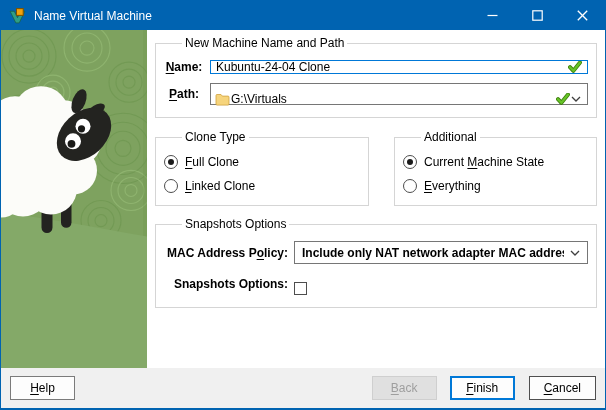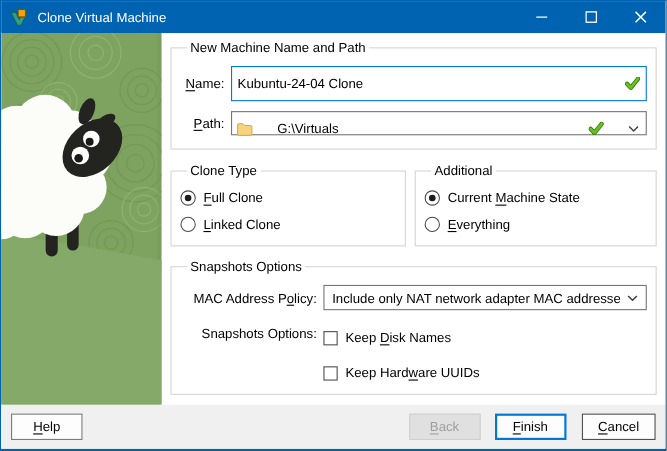--- a/index.html
+++ b/index.html
@@ -82,7 +82,7 @@
       <polygon points="1,4 5,4 8,10 11,4 15,4 9.6,15 6.4,15" fill="#2e9e85" stroke="#16604f" stroke-width="0.8"></polygon>
       <rect x="7" y="1.5" width="6.4" height="6.4" fill="#f2a30d" stroke="#7c5200" stroke-width="1"></rect>
     </svg>
-    <span class="tb-title">Clone Virtual Machine</span>
+    <span class="tb-title">Name Virtual Machine</span>
     <div class="cap-btn">
       <svg width="11" height="11" viewBox="0 0 11 11">
         <line x1="0.5" y1="5.5" x2="10.5" y2="5.5" stroke="#fff" stroke-width="1.2"></line>

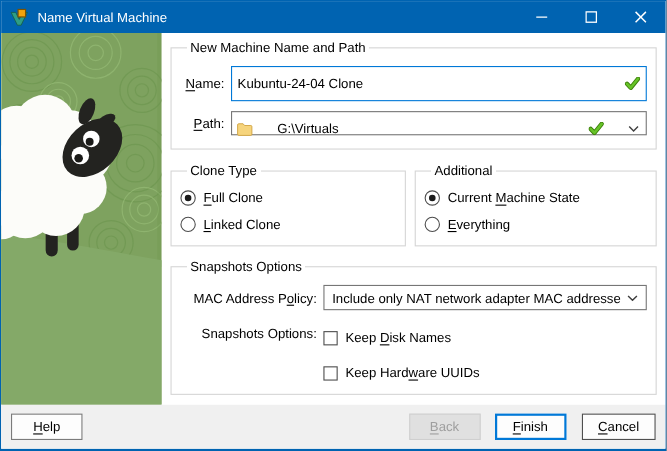--- a/index.html
+++ b/index.html
@@ -26,7 +26,7 @@
   .illus svg{display:block; width:146px; height:100%;}
   .form{flex:1; padding:6px 8px 0 8px; display:flex; flex-direction:column; min-width:0;}
   fieldset{border:1px solid var(--groupborder); padding:1px 8px 12px 8px; min-inline-size:0;}
-  legend{padding:0 3px; margin-left:6px;}
+  legend{padding:0 3px; margin-left:18px;}
   .row{display:flex; align-items:center;}
   
   .g-namepath .row{margin-top:9px;}

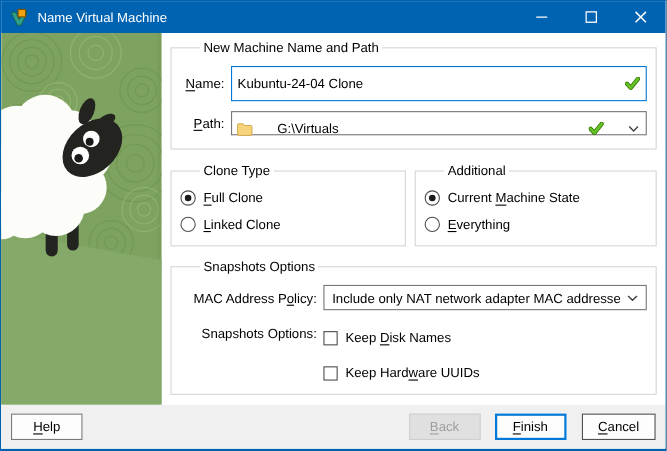--- a/index.html
+++ b/index.html
@@ -30,7 +30,7 @@
   .row{display:flex; align-items:center;}
   
   .g-namepath .row{margin-top:9px;}
-  .f-label{flex:0 0 40px; text-align:right; margin-right:6px; white-space:nowrap;}
+  .f-label{flex:0 0 40px; text-align:center; margin-right:6px; white-space:nowrap;font-weight:bold;}
   .textfield{
     flex:1; height:32px; border:1px solid var(--focus); background:#fff;
     display:flex; align-items:center; padding:0 5px; min-width:0;

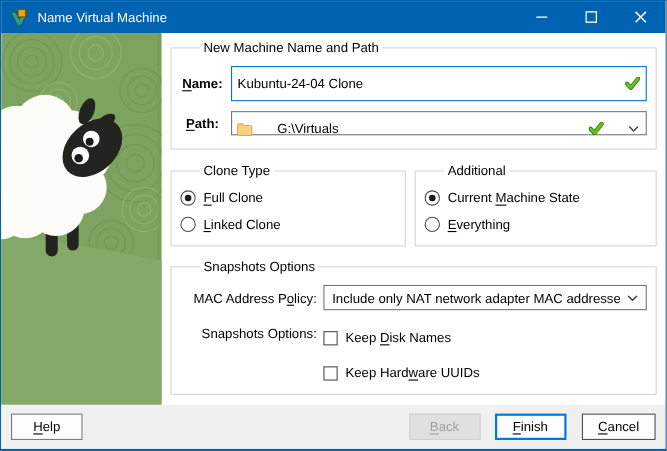--- a/index.html
+++ b/index.html
@@ -32,7 +32,7 @@
   .g-namepath .row{margin-top:9px;}
   .f-label{flex:0 0 40px; text-align:center; margin-right:6px; white-space:nowrap;font-weight:bold;}
   .textfield{
-    flex:1; height:32px; border:1px solid var(--focus); background:#fff;
+    flex:1; height:14px; border:1px solid var(--focus); background:#fff;
     display:flex; align-items:center; padding:0 5px; min-width:0;
   }
   .combofield{

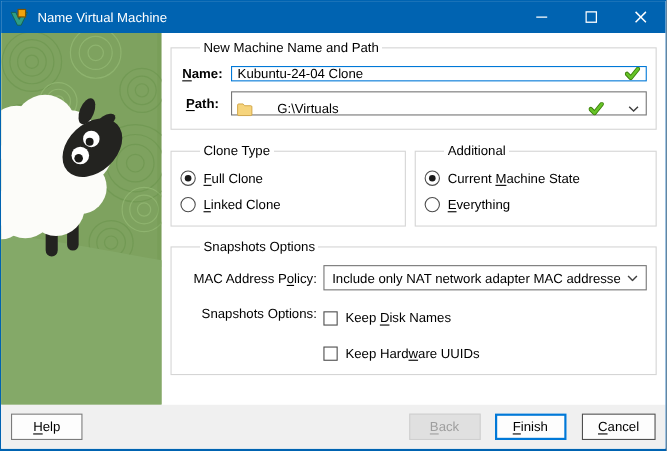--- a/index.html
+++ b/index.html
@@ -37,7 +37,7 @@
   }
   .combofield{
     flex:1; height:22px; border:1px solid var(--ctrlborder); background:#fff;
-    display:flex; align-items:center; padding:10px 6px 0 4px; gap:22px; min-width:0;
+    display:flex; align-items:center; padding:10px 6px 0 4px; gap:1px; min-width:0;
   }
   .grow{flex:1; min-width:0; white-space:nowrap; overflow:hidden;}
   .vicon{flex:0 0 auto; display:flex;}

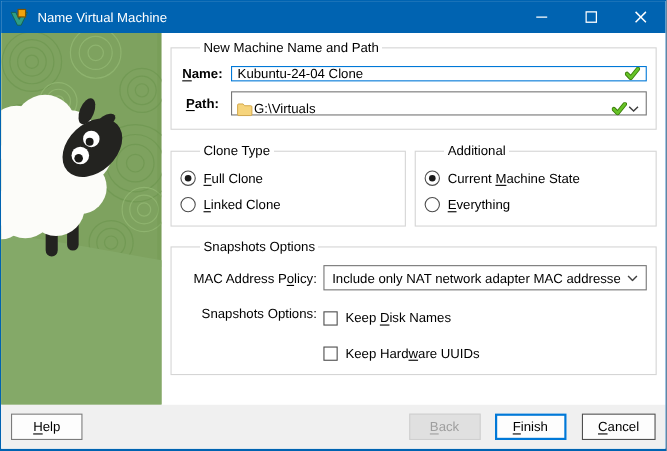--- a/index.html
+++ b/index.html
@@ -42,7 +42,7 @@
   .grow{flex:1; min-width:0; white-space:nowrap; overflow:hidden;}
   .vicon{flex:0 0 auto; display:flex;}
   
-  .two-col{display:flex; gap:8px; margin-top:12px;}
+  .two-col{display:flex; gap:25px; margin-top:12px;}
   .g-clonetype{flex:0 0 214px;}
   .g-snapshots{flex:1;}
   .opt-row{margin-top:10px; gap:7px; cursor:default;}

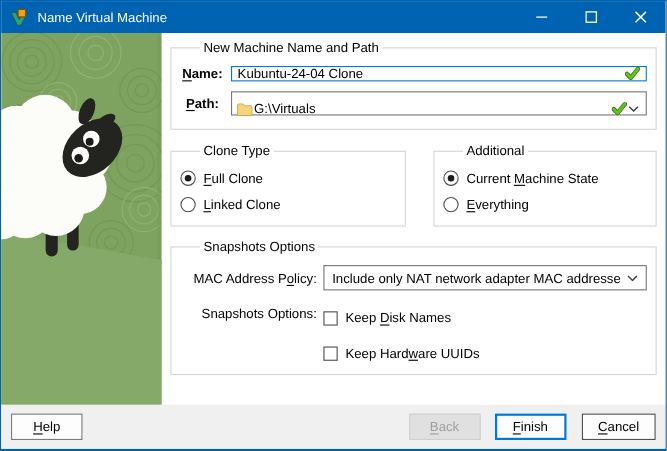--- a/index.html
+++ b/index.html
@@ -52,7 +52,7 @@
   
   .g-additional{margin-top:11px;}
   .a-label{flex:0 0 124px; text-align:right; margin-right:6px; white-space:nowrap;}
-  .g-additional .row{margin-top:9px;}
+  .g-additional .row{margin-top:9px;font-weight:bold;}
   .selectbox{
     flex:1; height:23px; border:1px solid var(--ctrlborder); background:#fff;
     display:flex; align-items:center; padding:0 7px; gap:6px; min-width:0;

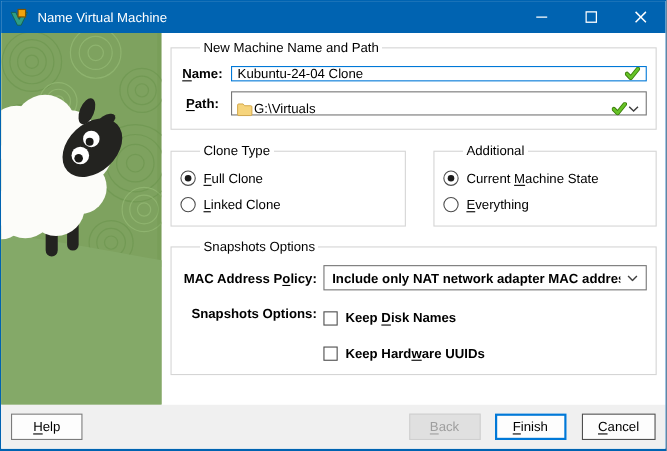--- a/index.html
+++ b/index.html
@@ -260,7 +260,6 @@
           <span class="a-label">Snapshots Options:</span>
           <div class="row chk-row">
             <span class="checkbox"></span>
-            <span>Keep <u>D</u>isk Names</span>
           </div>
         </div>
 

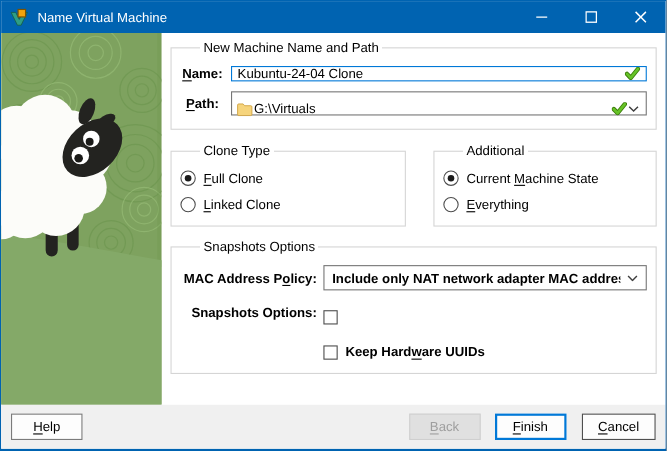--- a/index.html
+++ b/index.html
@@ -263,13 +263,6 @@
           </div>
         </div>
 
-        <div class="row">
-          <span class="a-label"></span>
-          <div class="row chk-row">
-            <span class="checkbox"></span>
-            <span>Keep Hard<u>w</u>are UUIDs</span>
-          </div>
-        </div>
       </fieldset>
 
     </div>

